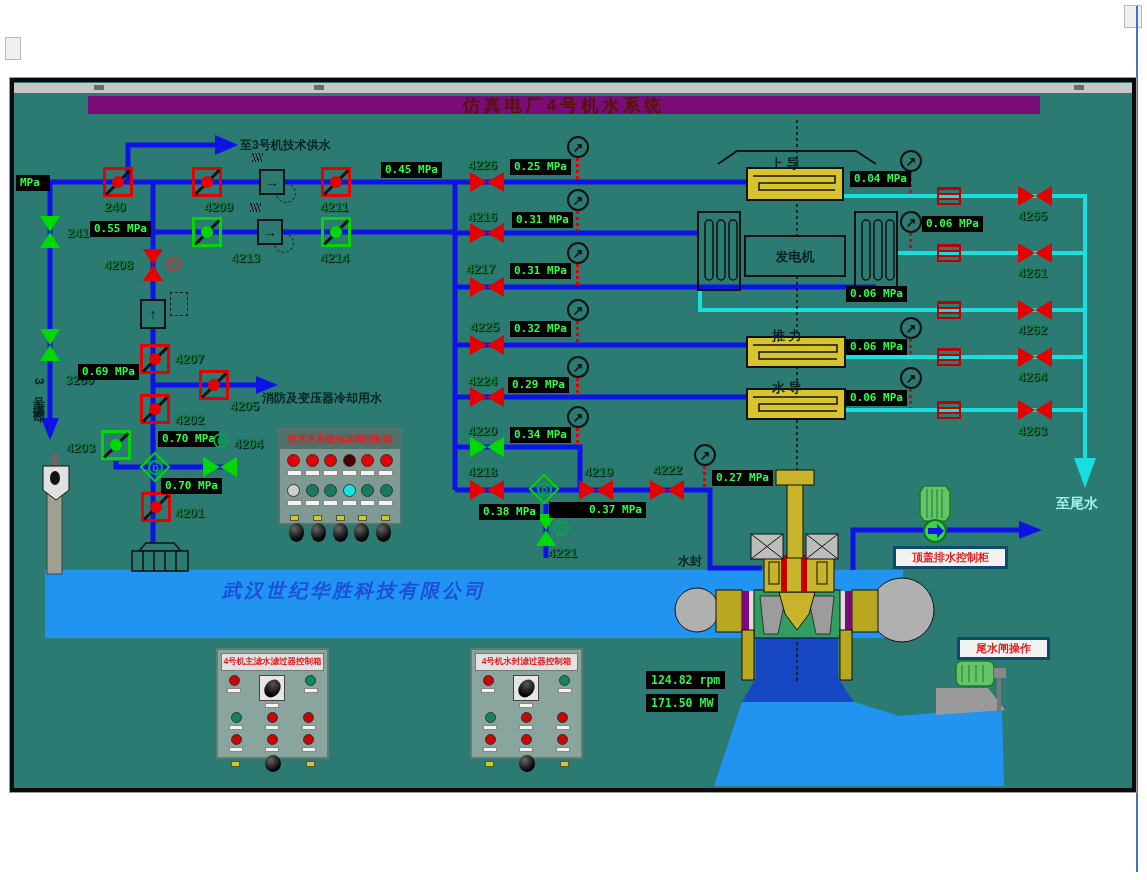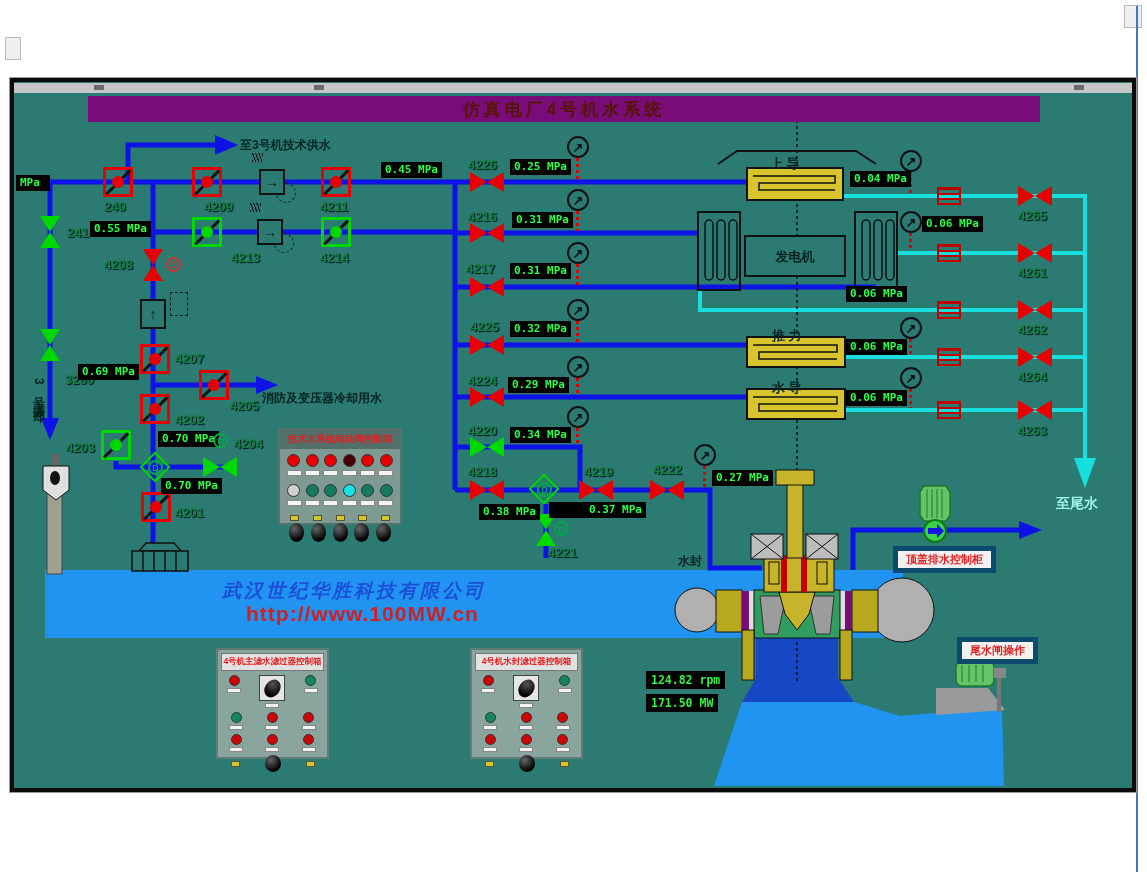--- a/index.html
+++ b/index.html
@@ -11,7 +11,7 @@
          border:4px solid #0b0b0b;box-shadow:0 0 0 1px #9a9a9a;box-sizing:border-box;z-index:0;}
   #titlestrip{left:14px;top:83px;width:1118px;height:10px;background:#c6c6c6;z-index:2;}
   .striptick{position:absolute;top:2px;width:10px;height:5px;background:#6b6b6b;}
-  #banner{left:88px;top:96px;width:952px;height:26px;background:#7a0c7a;z-index:2;
+  #banner{left:88px;top:96px;width:952px;height:18px;background:#7a0c7a;z-index:2;
           display:flex;align-items:center;justify-content:center;}
   #banner span{color:#551503;font-weight:bold;font-size:17px;letter-spacing:4px;}
   

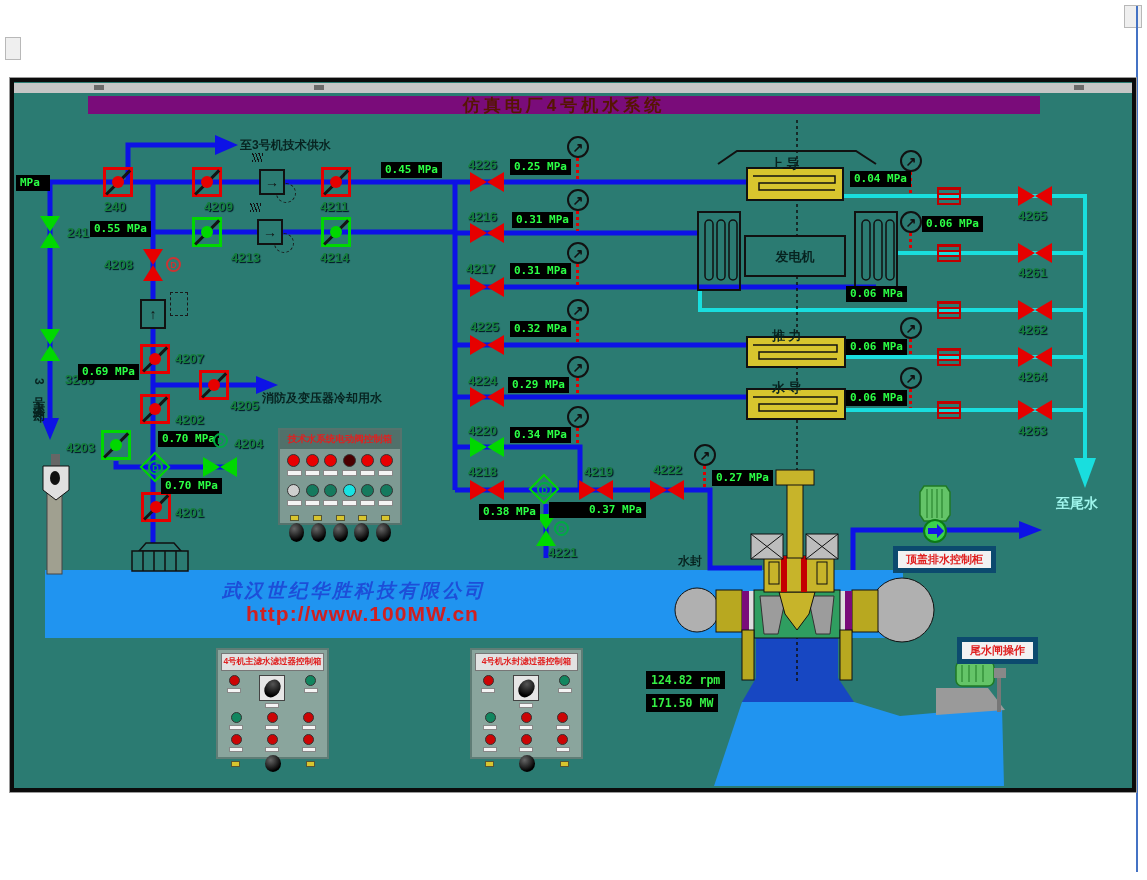--- a/index.html
+++ b/index.html
@@ -23,8 +23,8 @@
           font-size:11px;font-family:"DejaVu Sans Mono",monospace;padding:2px 4px;
           white-space:nowrap;line-height:12px;}
   .dlabel{position:absolute;z-index:3;color:#072320;font-weight:bold;font-size:12px;white-space:nowrap;}
-  .wlabel{position:absolute;z-index:4;background:#f2f2f2;border:5px solid #0c4a6e;color:#e02020;
-          font-weight:bold;font-size:11px;padding:1px 8px;white-space:nowrap;}
+  .wlabel{position:absolute;z-index:4;background:#f2f2f2;border:3px solid #0c4a6e;color:#e02020;
+          font-weight:bold;font-size:11px;padding:1px 16px;white-space:nowrap;}
   .reading{position:absolute;z-index:4;background:#000;color:#35f045;font-weight:bold;
            font-size:11.5px;font-family:"DejaVu Sans Mono",monospace;padding:2px 5px;white-space:nowrap;}
   .vert{writing-mode:vertical-rl;letter-spacing:3px;}

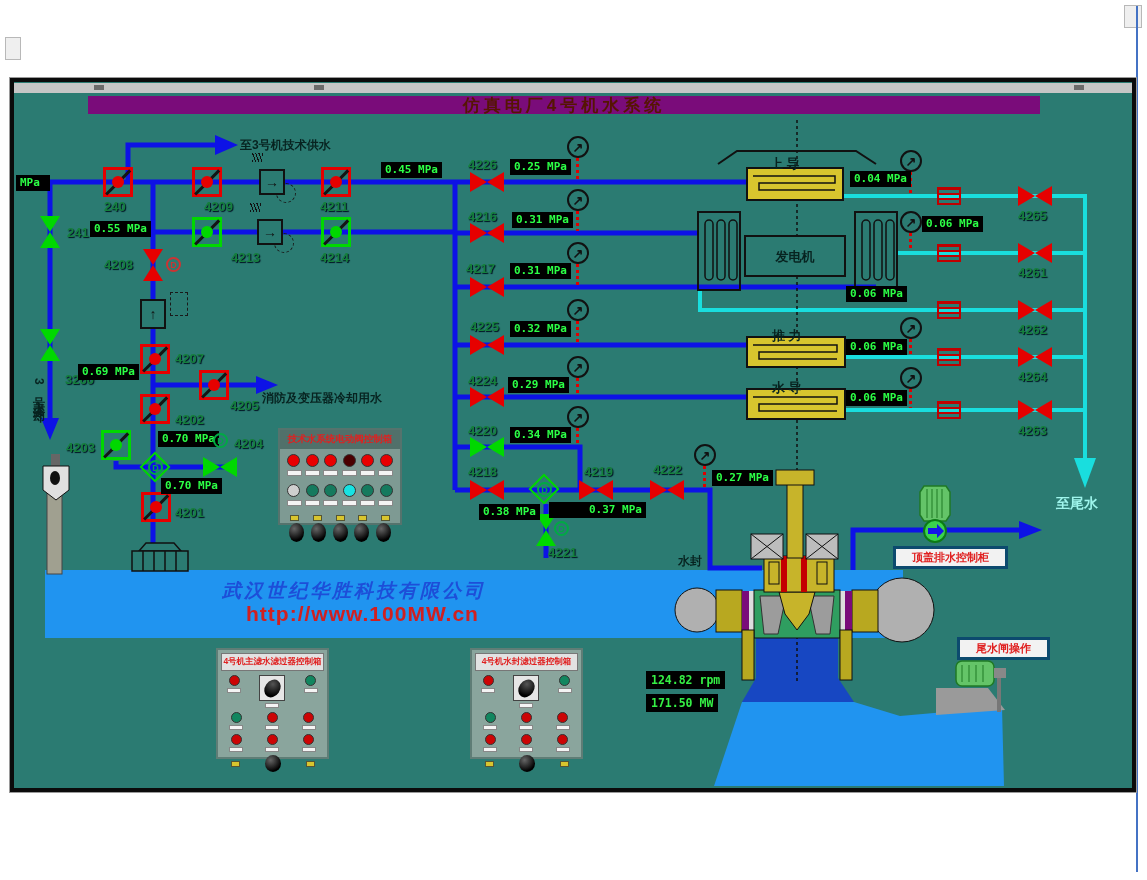--- a/index.html
+++ b/index.html
@@ -254,7 +254,6 @@
   <div class="dlabel" style="left:772px;top:379px;font-size:13px;">水 导</div>
   <div class="dlabel" style="left:745px;top:248px;width:100px;text-align:center;font-size:13px;">发电机</div>
   <div id="co1" style="left:222px;top:578px;">武汉世纪华胜科技有限公司</div>
-  <div id="co2" style="left:246px;top:602px;">http://www.100MW.cn</div>
   <div class="reading" style="left:646px;top:671px;">124.82 rpm</div>
   <div class="reading" style="left:646px;top:694px;">171.50 MW</div>
 

